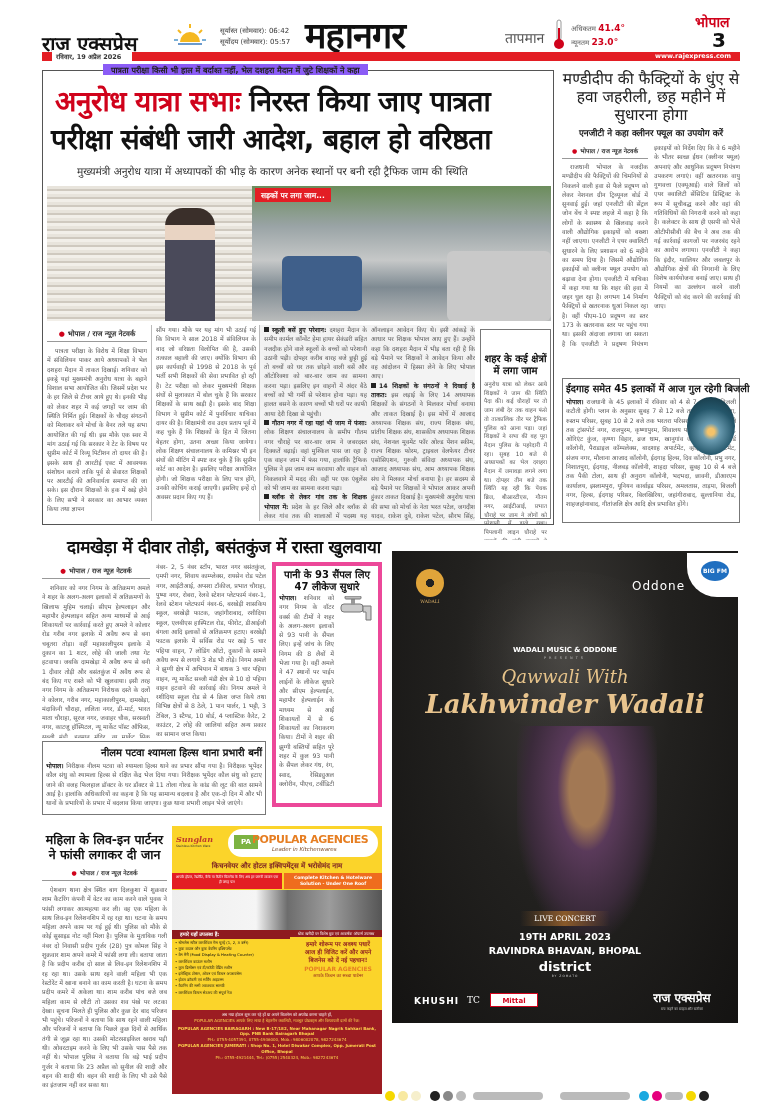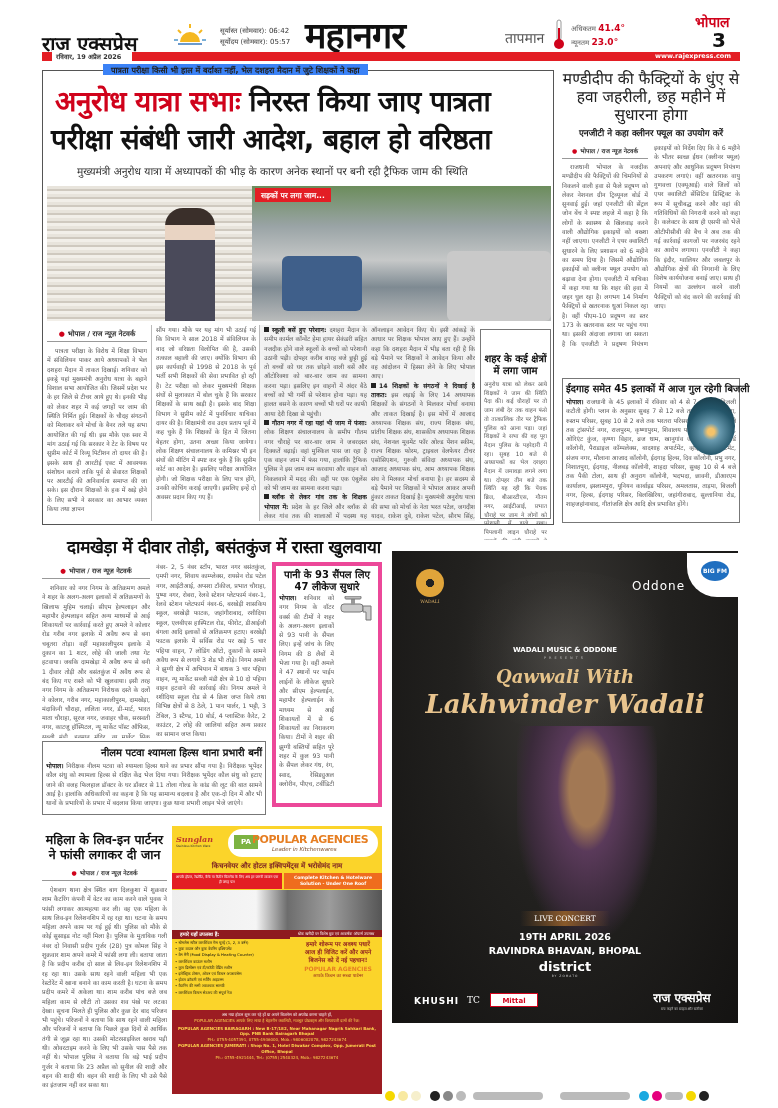--- a/index.html
+++ b/index.html
@@ -56,7 +56,7 @@
 </div>
 
 <div class="abs" style="left:42px;top:70px;width:512px;height:455px;border:1px solid #555;">
-  <div class="abs" style="left:60px;top:-7px;padding:0 8px;background:#3b82f6;font-size:8px;font-weight:bold;color:#222;">पात्रता परीक्षा किसी भी हाल में बर्दाश्त नहीं, भेल दशहरा मैदान में जुटे शिक्षकों ने कहा</div>
+  <div class="abs" style="left:60px;top:-7px;padding:0 8px;background:#8b5cf6;font-size:8px;font-weight:bold;color:#222;">पात्रता परीक्षा किसी भी हाल में बर्दाश्त नहीं, भेल दशहरा मैदान में जुटे शिक्षकों ने कहा</div>
   <div class="abs" style="left:12px;top:10px;font-size:28px;font-weight:bold;white-space:nowrap;letter-spacing:-0.5px;">
     <span style="color:#d0021b;">अनुरोध यात्रा सभाः</span>
     <span style="color:#111;">निरस्त किया जाए पात्रता</span>

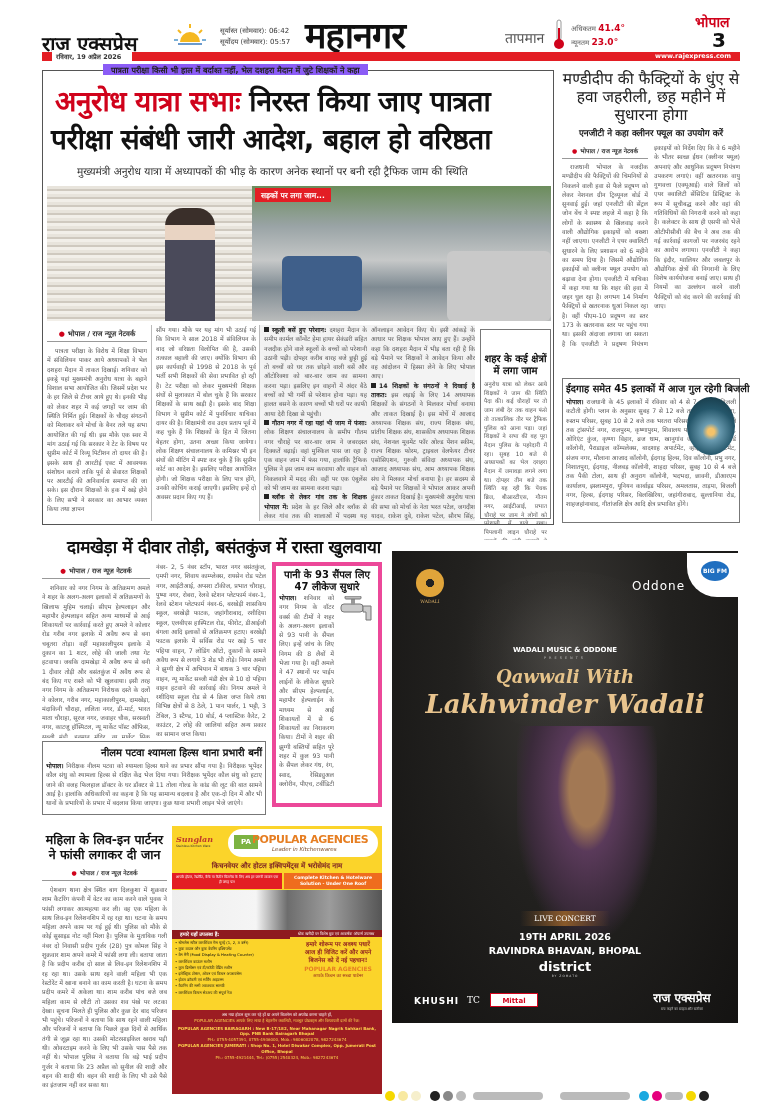--- a/index.html
+++ b/index.html
@@ -5,7 +5,7 @@
   * { box-sizing: border-box; margin: 0; padding: 0; }
   body { width: 778px; height: 1108px; background: #fff; font-family: "DejaVu Sans", sans-serif; color: #222; position: relative; overflow: hidden; }
   .abs { position: absolute; }
-  .serif { font-family: "DejaVu Serif", serif; font-weight: bold; }
+  .serif { font-family: "DejaVu Serif", serif; }
   .body-text { font-size: 6.2px; line-height: 9.3px; color: #555; text-align: justify; overflow: hidden; }
   .byline { font-size: 7px; color: #333; font-weight: bold; padding: 4px 0 3px 0; border-bottom: 1px solid #999; text-align: center; }
   .byline .dot { color: #d0021b; margin-right: 3px; }

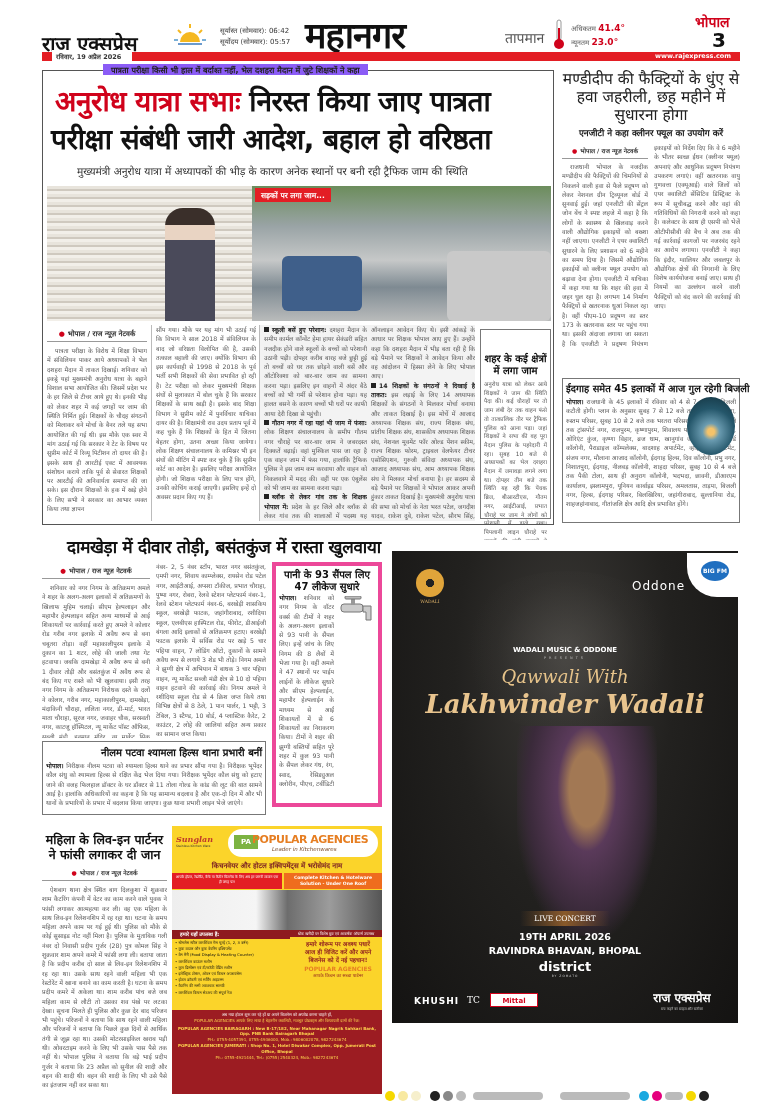--- a/index.html
+++ b/index.html
@@ -214,7 +214,7 @@
   <div class="abs serif" style="left:0;top:138px;width:346px;text-align:center;font-size:26px;font-style:italic;font-weight:bold;color:#e8c48e;">Lakhwinder Wadali</div>
   <div class="abs" style="left:125px;top:175px;width:140px;height:210px;background:radial-gradient(ellipse at 50% 30%,#a27854 0 18%,#5a3a5a 30%,#3a2a3a 60%,transparent 75%);"></div>
   <div class="abs" style="left:128px;top:360px;width:90px;text-align:center;font-family:'DejaVu Serif',serif;font-size:7.5px;color:#fff;background:linear-gradient(90deg,transparent,#8a5a2a,transparent);padding:3px 0;">LIVE CONCERT</div>
-  <div class="abs" style="left:0;top:380px;width:346px;text-align:center;font-size:9.5px;font-weight:bold;color:#fff;">19TH APRIL 2026</div>
+  <div class="abs" style="left:0;top:380px;width:346px;text-align:center;font-size:9.5px;font-weight:bold;color:#fff;">19TH APRIL 2023</div>
   <div class="abs" style="left:0;top:408px;width:346px;text-align:center;">
     <div style="font-size:13px;font-weight:bold;color:#fff;">district</div>
     <div style="font-size:3px;color:#ccc;letter-spacing:1px;">BY ZOMATO</div>

